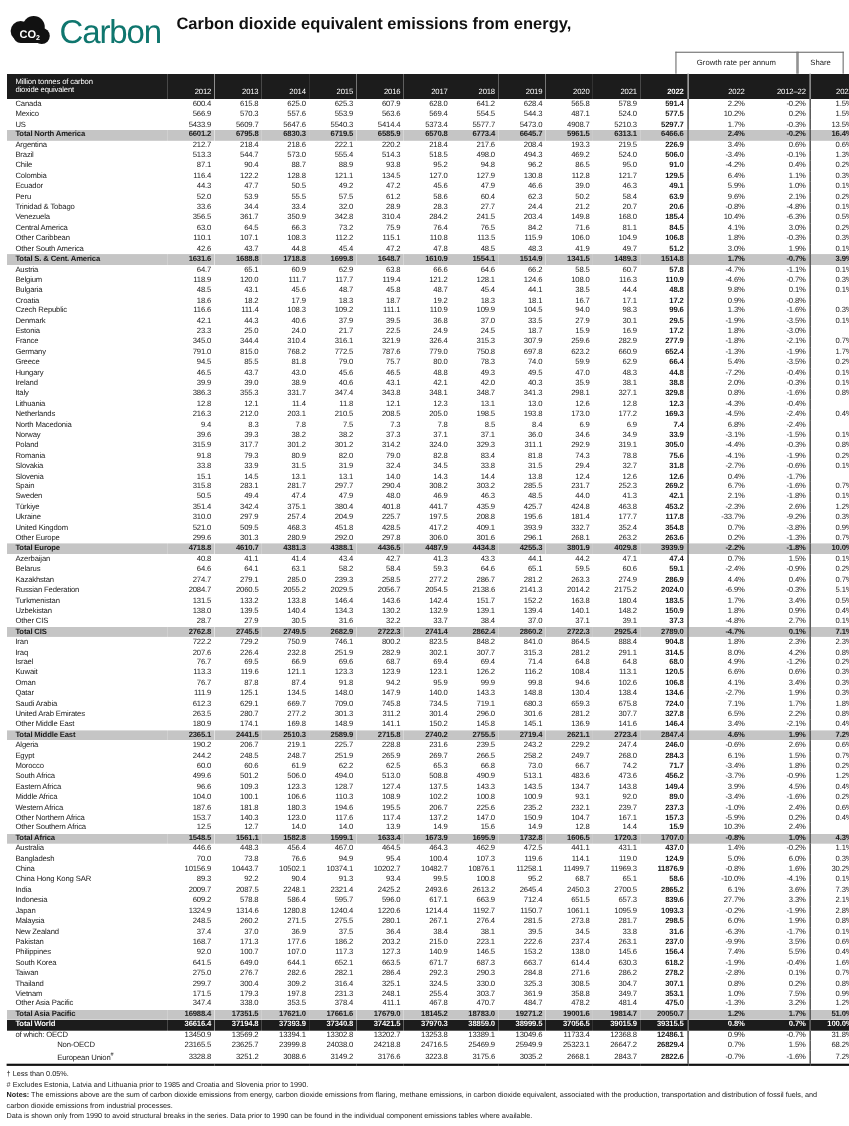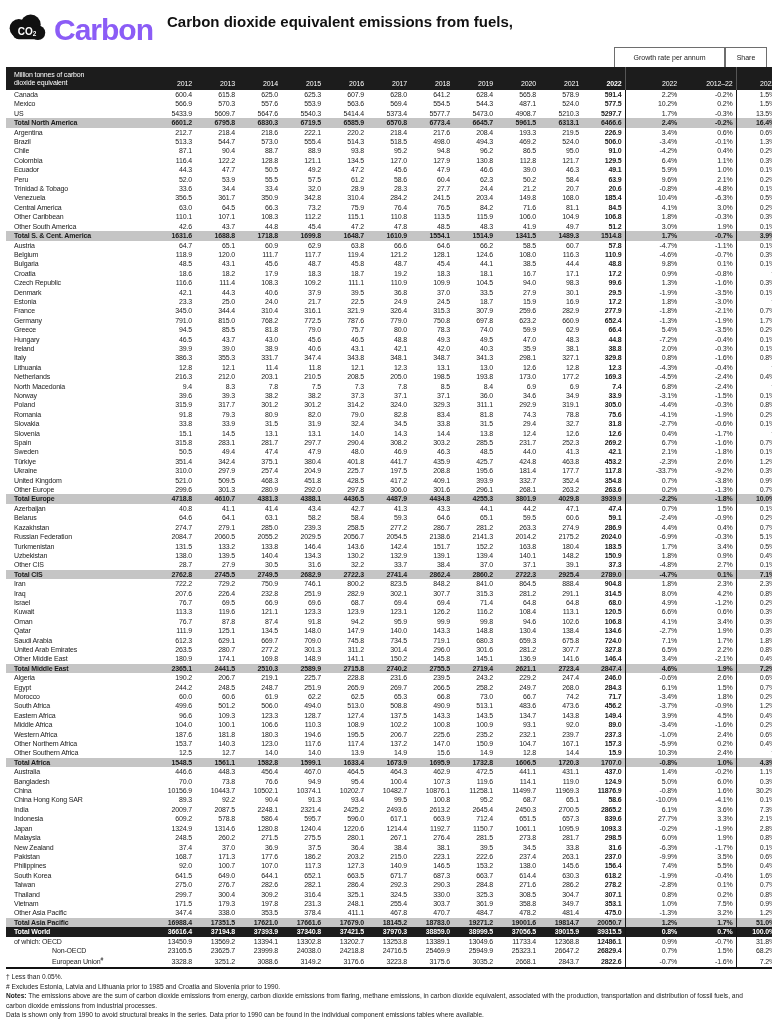--- a/index.html
+++ b/index.html
@@ -11,7 +11,7 @@
   .topbar{display:flex;align-items:flex-start;height:58px;}
   .logo-wrap{display:flex;align-items:center;margin-top:4px;}
   .logo-icon{width:42px;height:36px;flex:0 0 auto;}
-  .logo-text{font-size:30px;font-weight:bold;letter-spacing:-1px;margin-left:6px;color:#8b5cf6;}
+  .logo-text{font-size:30px;font-weight:normal;letter-spacing:-1px;margin-left:6px;color:#0f766e;}
   .title-block{margin-left:14px;margin-top:4px;font-size:15px;font-weight:bold;line-height:20px;color:#111;}
   .boxrow{display:flex;height:20px;margin-top:-19px;}
   .boxrow .spacer{flex:1;}

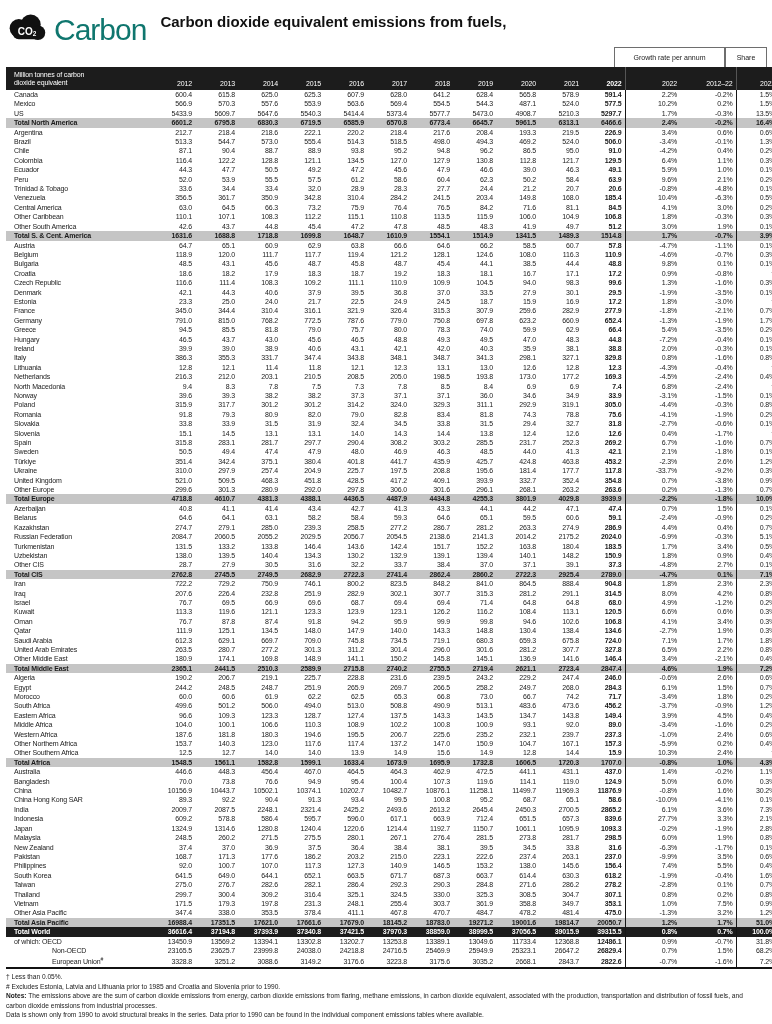--- a/index.html
+++ b/index.html
@@ -64,7 +64,7 @@
       <span class="logo-text">Carbon</span>
     </div>
     <div class="title-block">
-      <div>Carbon dioxide equivalent emissions from fuels,</div>
+      <div>Carbon dioxide equivalent emissions from energy,</div>
     </div>
   </div>
 

